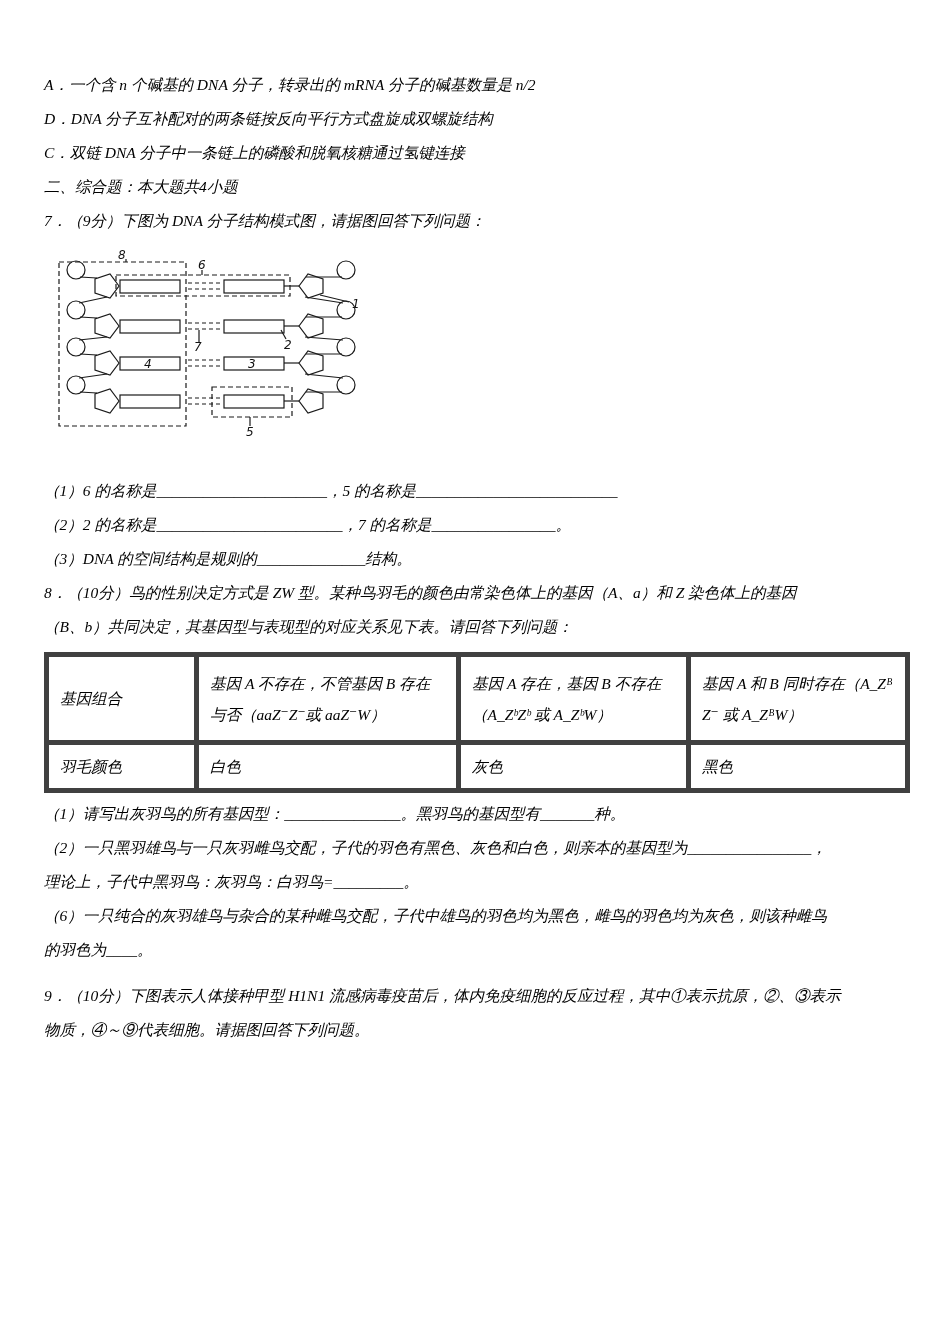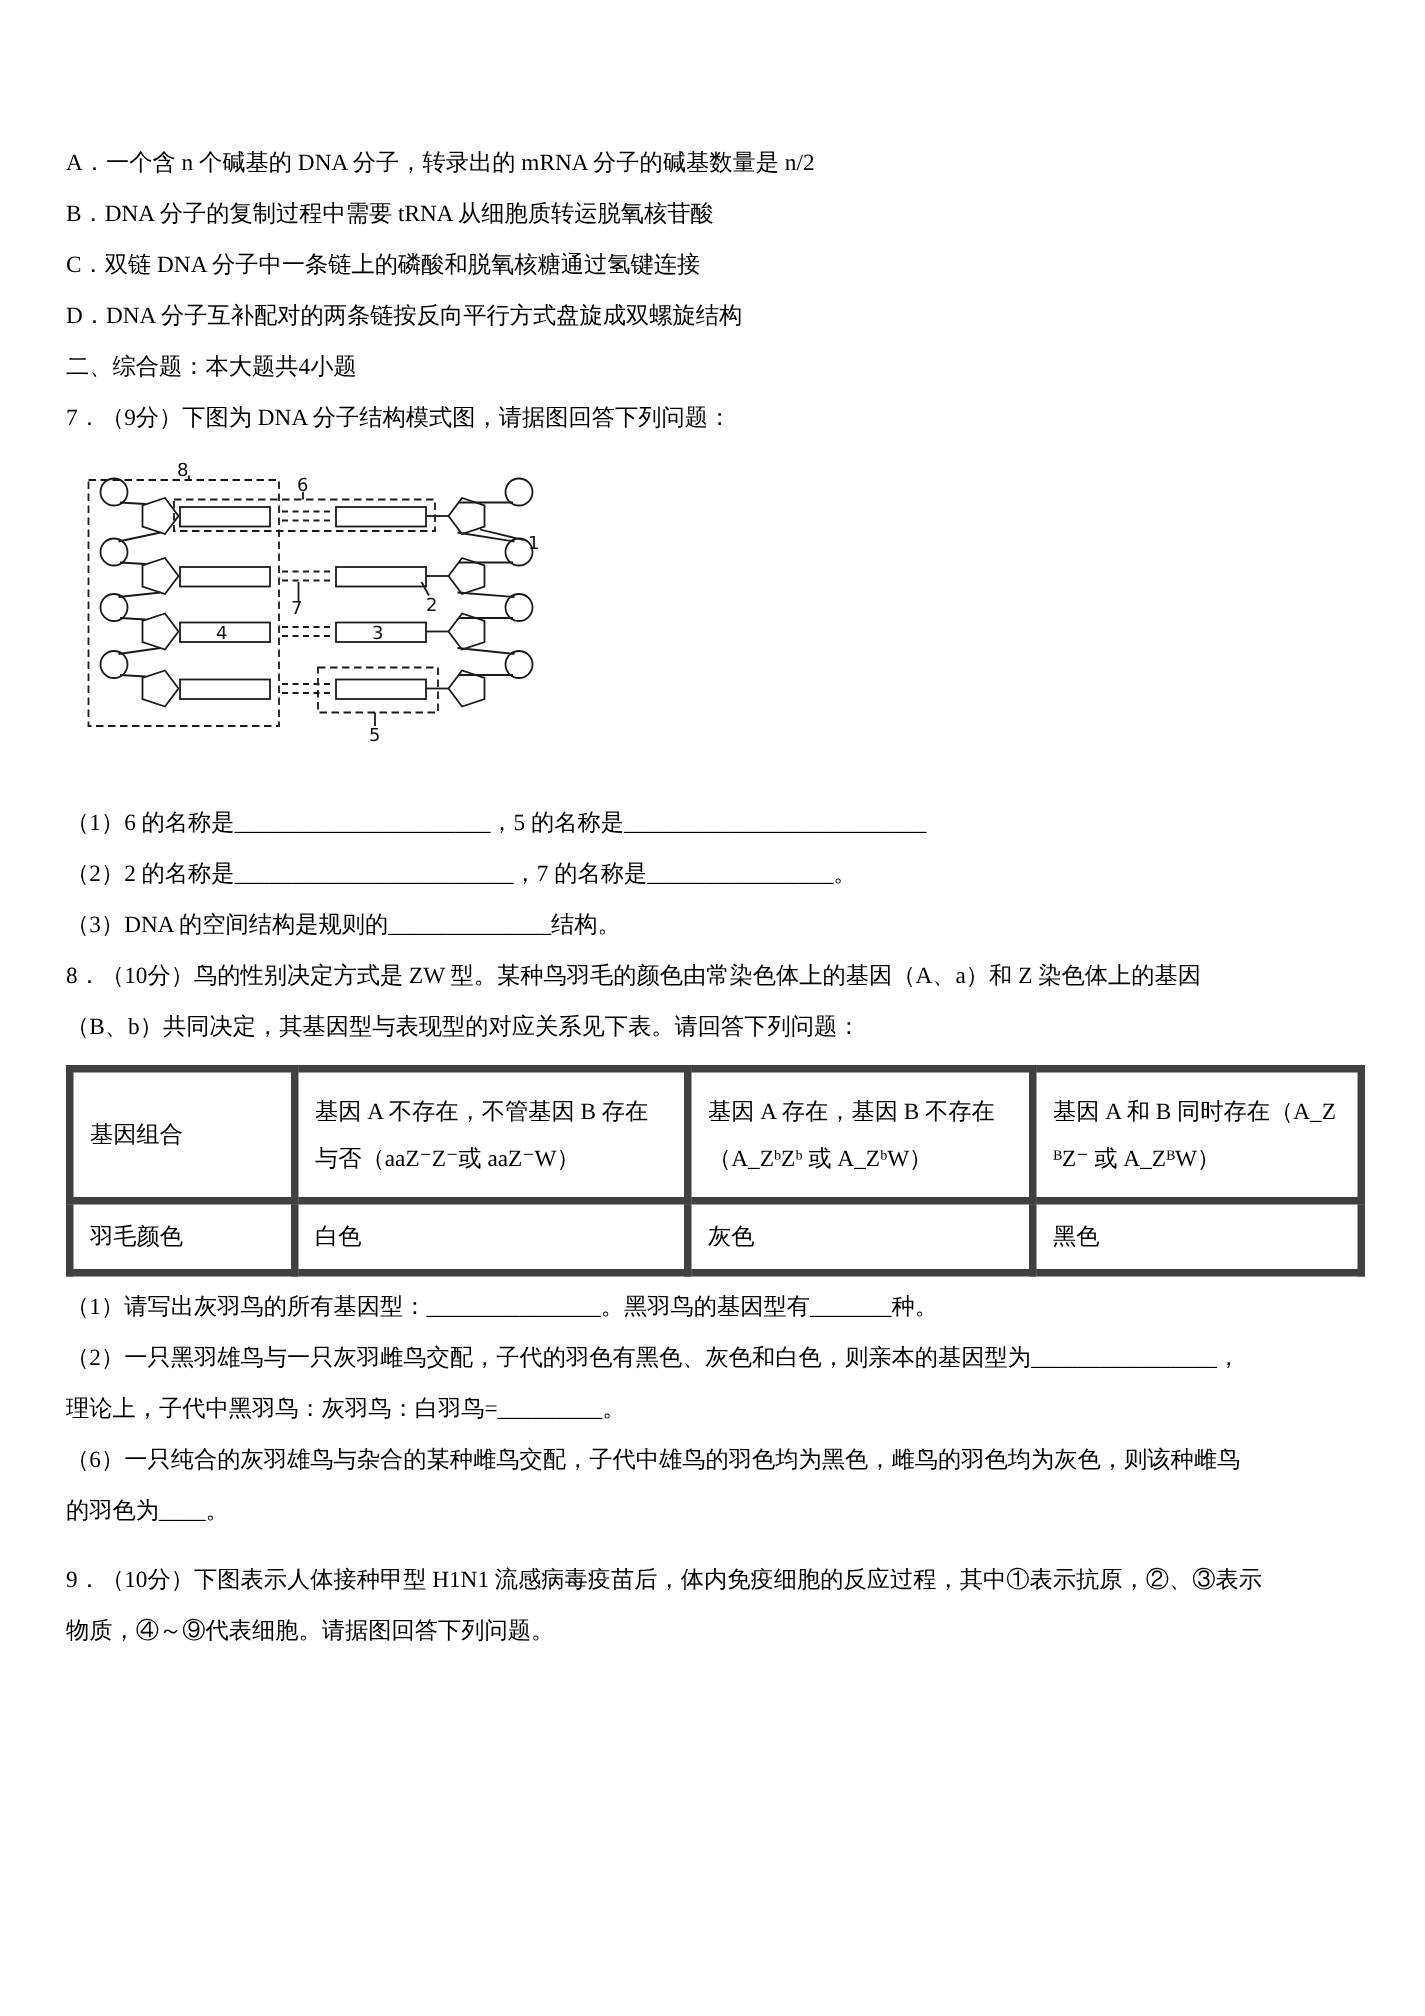--- a/index.html
+++ b/index.html
@@ -9,7 +9,7 @@
     font-family: "Liberation Serif", "DejaVu Serif", serif;
     font-size: 15.5px;
   }
-  .page { padding: 92px 40px 40px 44px; }
+  .page { padding: 68px 40px 40px 44px; font-style: italic; }
   .tline { line-height: 34px; }
   .figure-wrap { margin: 12px 0 34px 10px; }
   svg { display: block; }

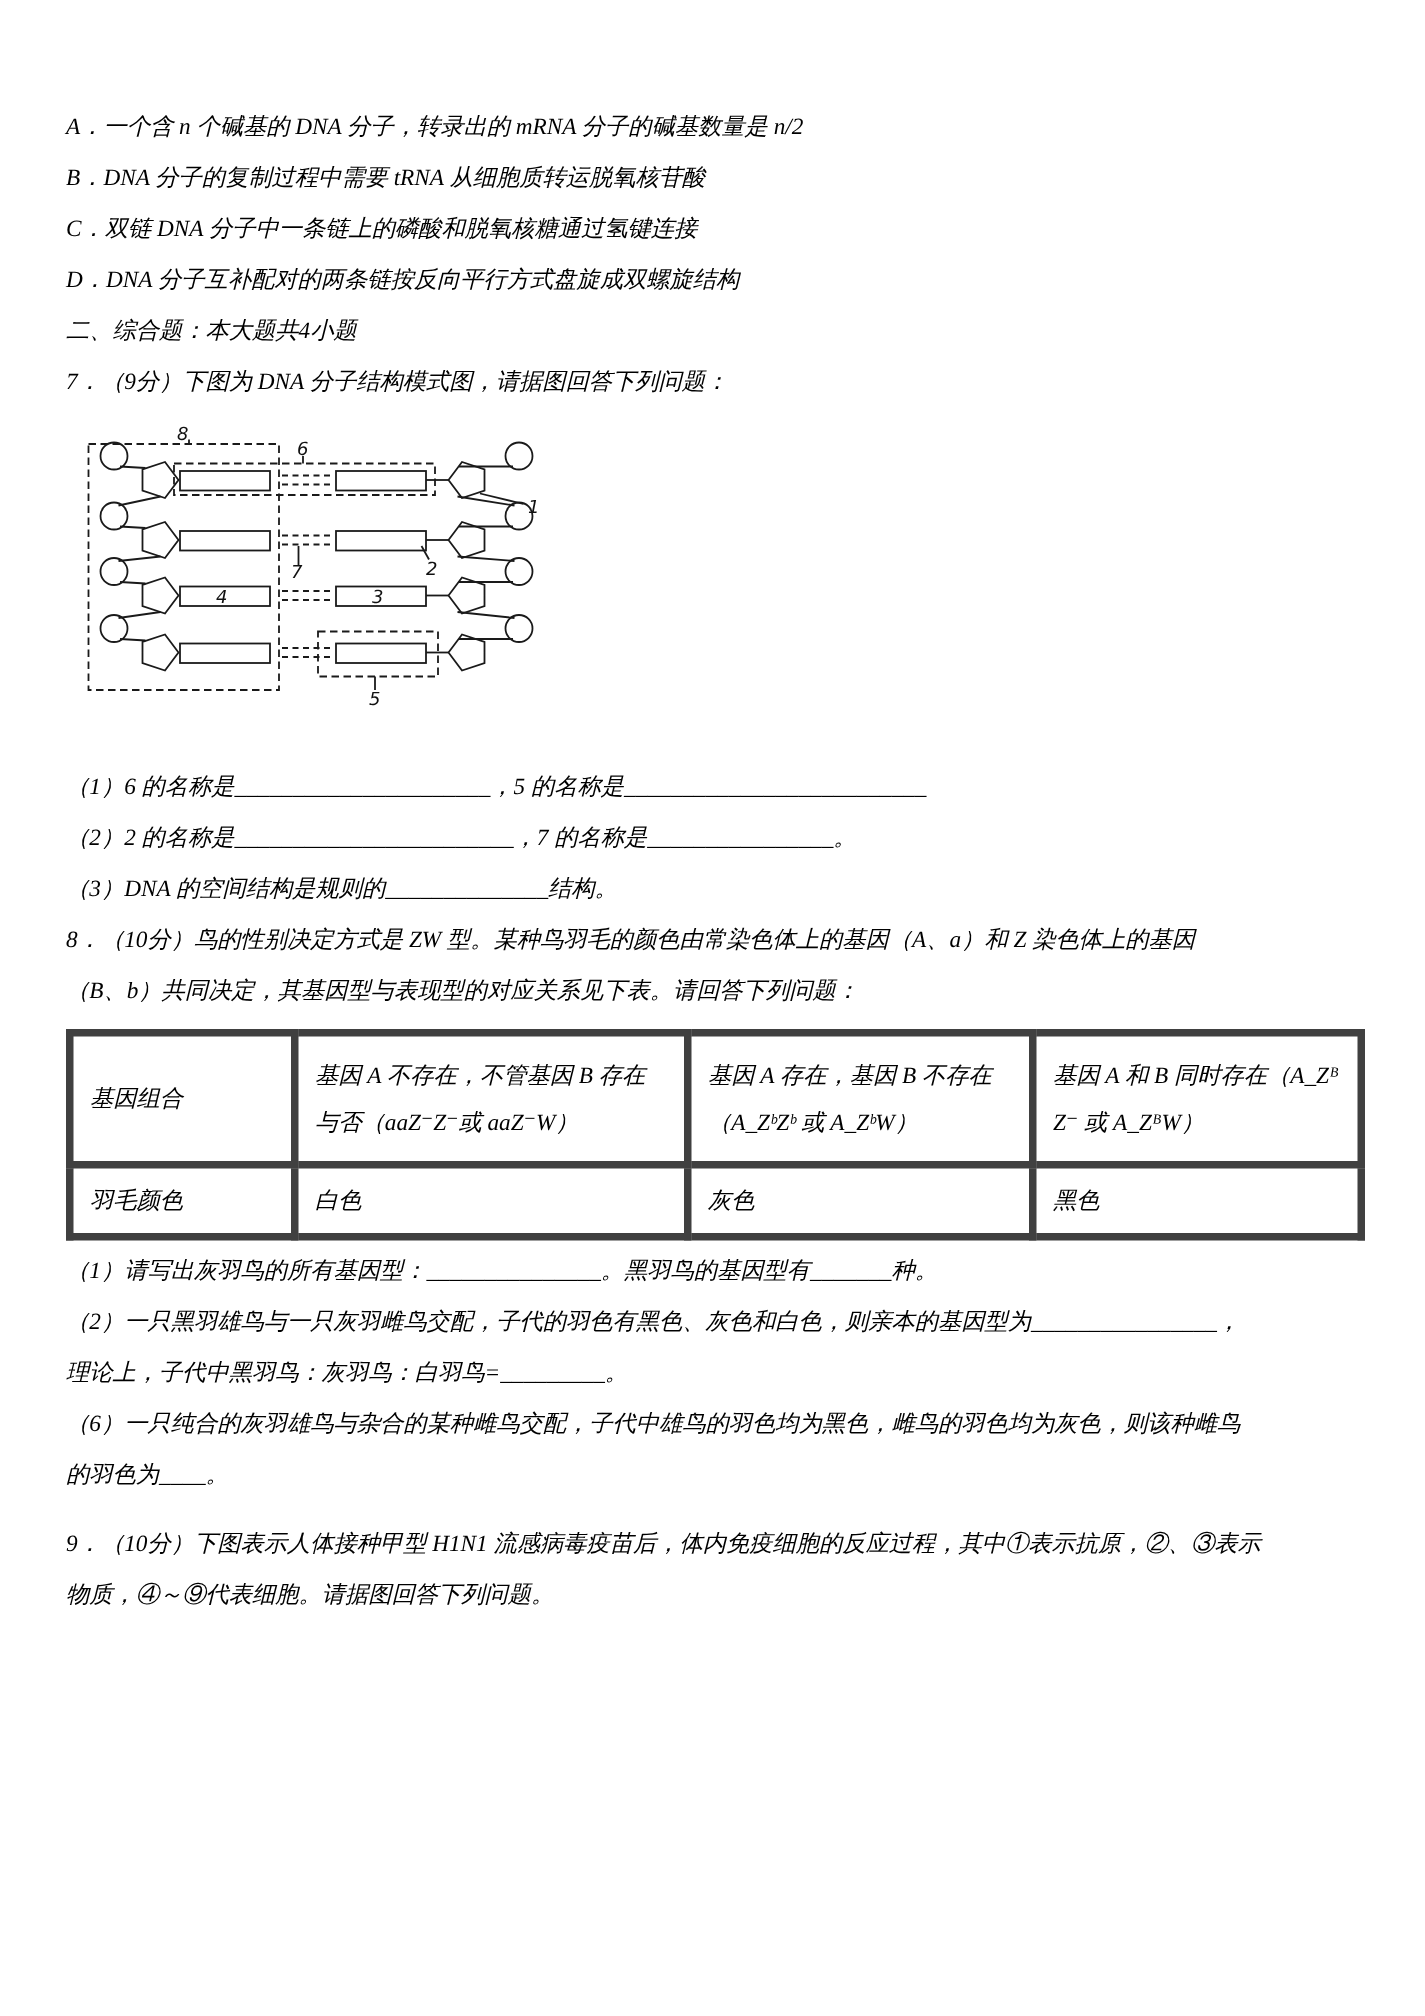--- a/index.html
+++ b/index.html
@@ -32,7 +32,6 @@
 <div class="page">
 
   <div class="tline">A．一个含 n 个碱基的 DNA 分子，转录出的 mRNA 分子的碱基数量是 n/2</div>
-  <div class="tline">B．DNA 分子的复制过程中需要 tRNA 从细胞质转运脱氧核苷酸</div>
   <div class="tline">C．双链 DNA 分子中一条链上的磷酸和脱氧核糖通过氢键连接</div>
   <div class="tline">D．DNA 分子互补配对的两条链按反向平行方式盘旋成双螺旋结构</div>
 

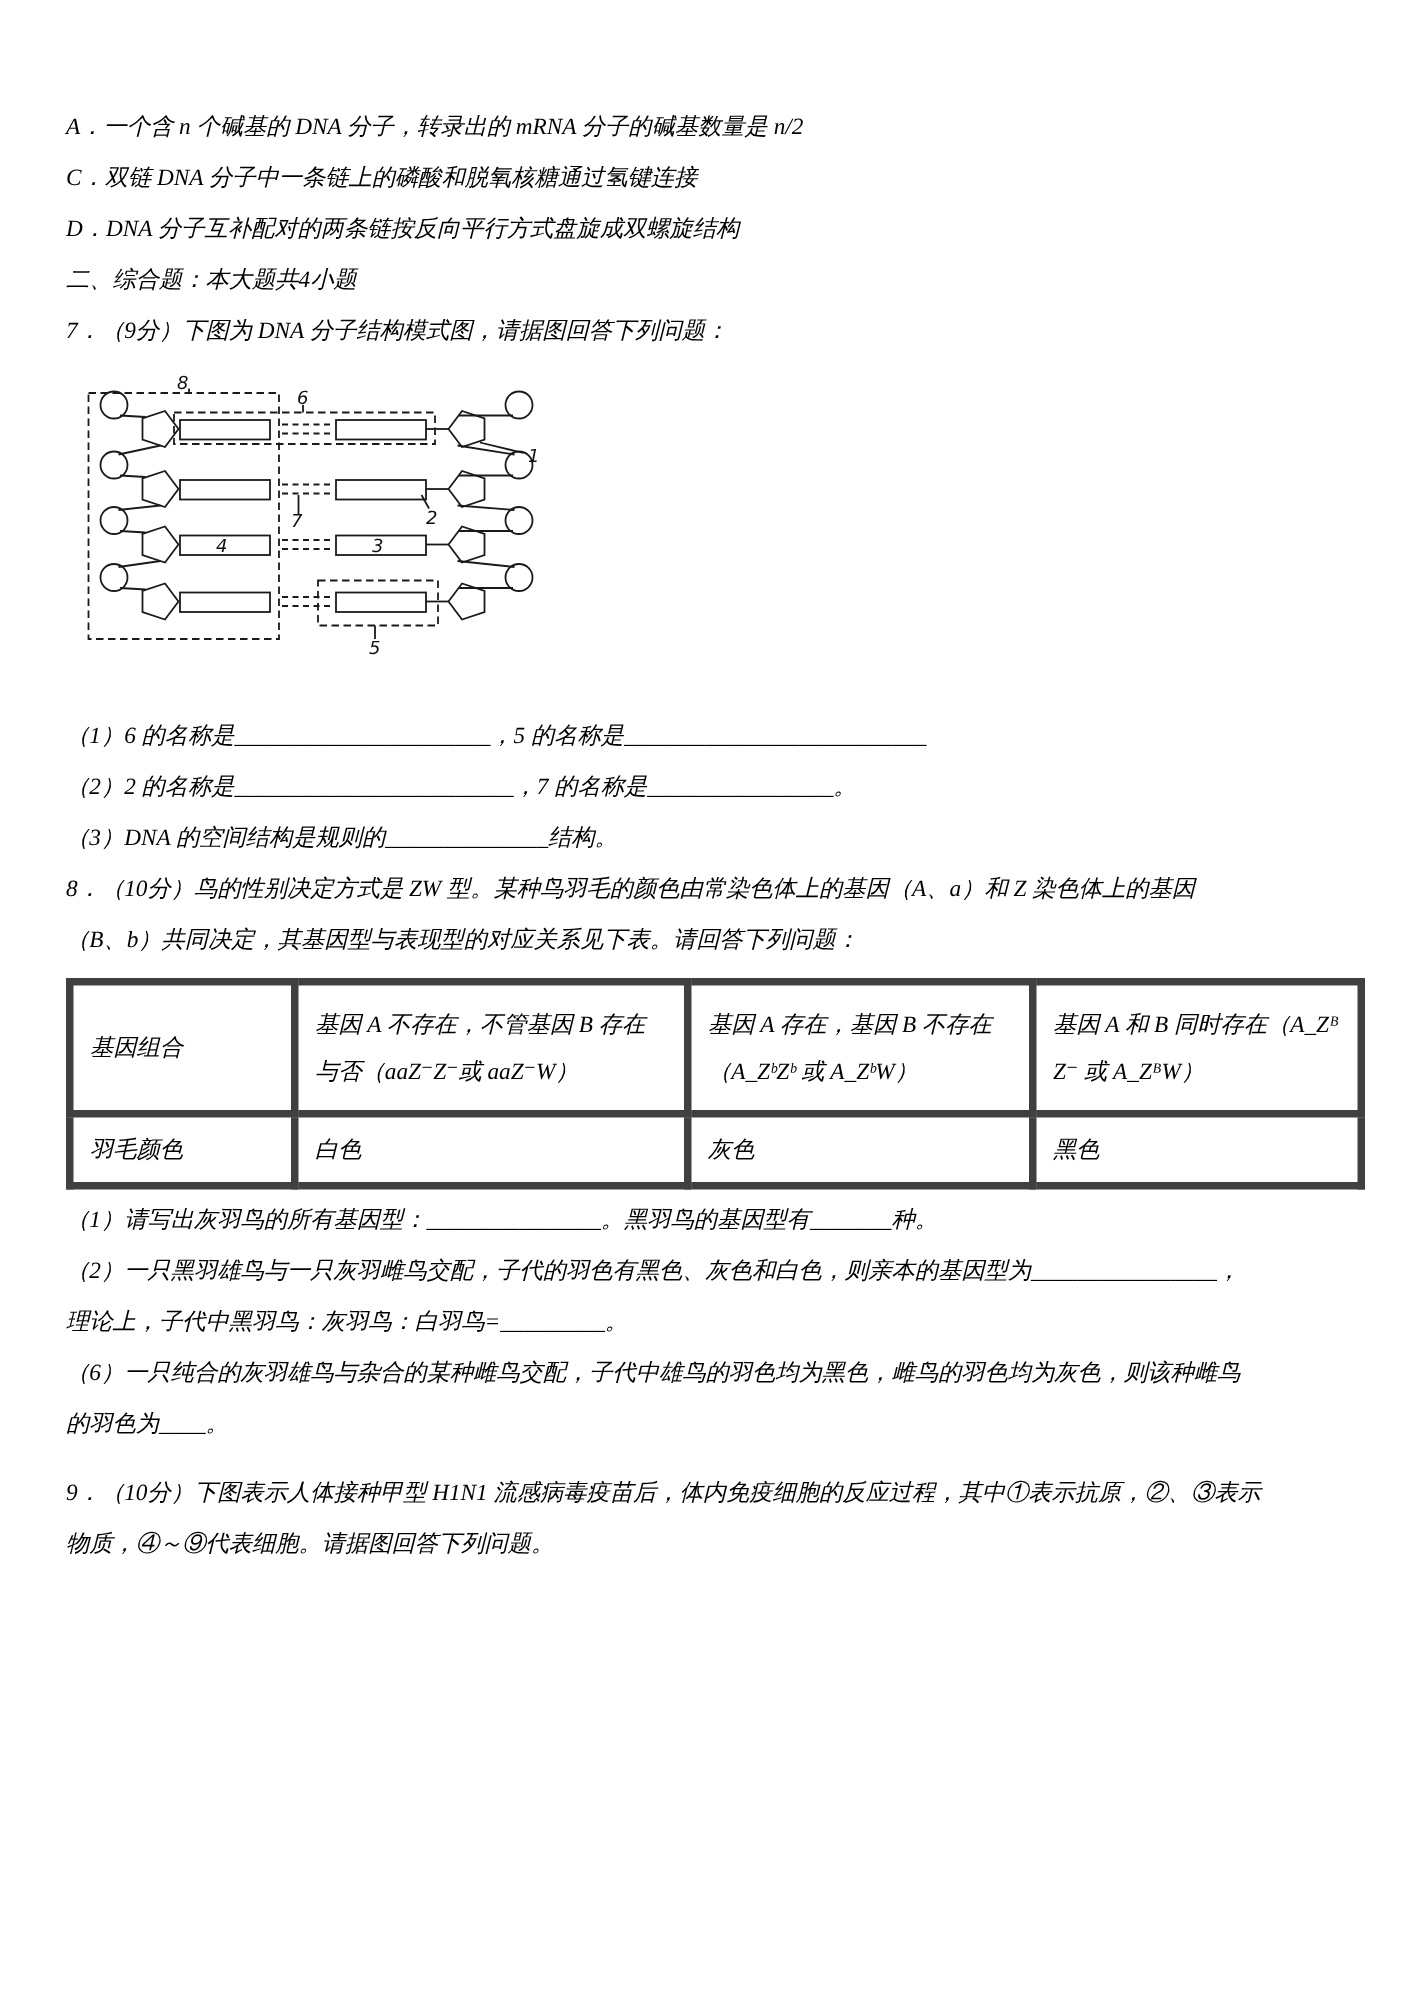--- a/index.html
+++ b/index.html
@@ -32,8 +32,8 @@
 <div class="page">
 
   <div class="tline">A．一个含 n 个碱基的 DNA 分子，转录出的 mRNA 分子的碱基数量是 n/2</div>
+  <div class="tline">D．DNA 分子互补配对的两条链按反向平行方式盘旋成双螺旋结构</div>
   <div class="tline">C．双链 DNA 分子中一条链上的磷酸和脱氧核糖通过氢键连接</div>
-  <div class="tline">D．DNA 分子互补配对的两条链按反向平行方式盘旋成双螺旋结构</div>
 
   <div class="tline">二、综合题：本大题共4小题</div>
 

